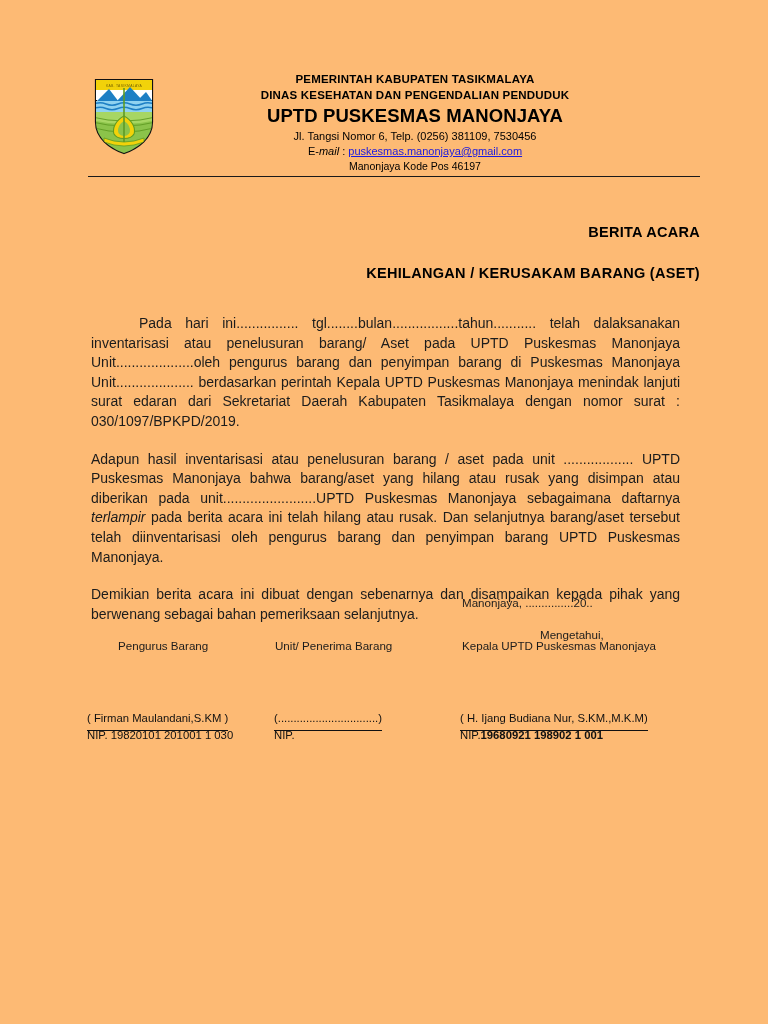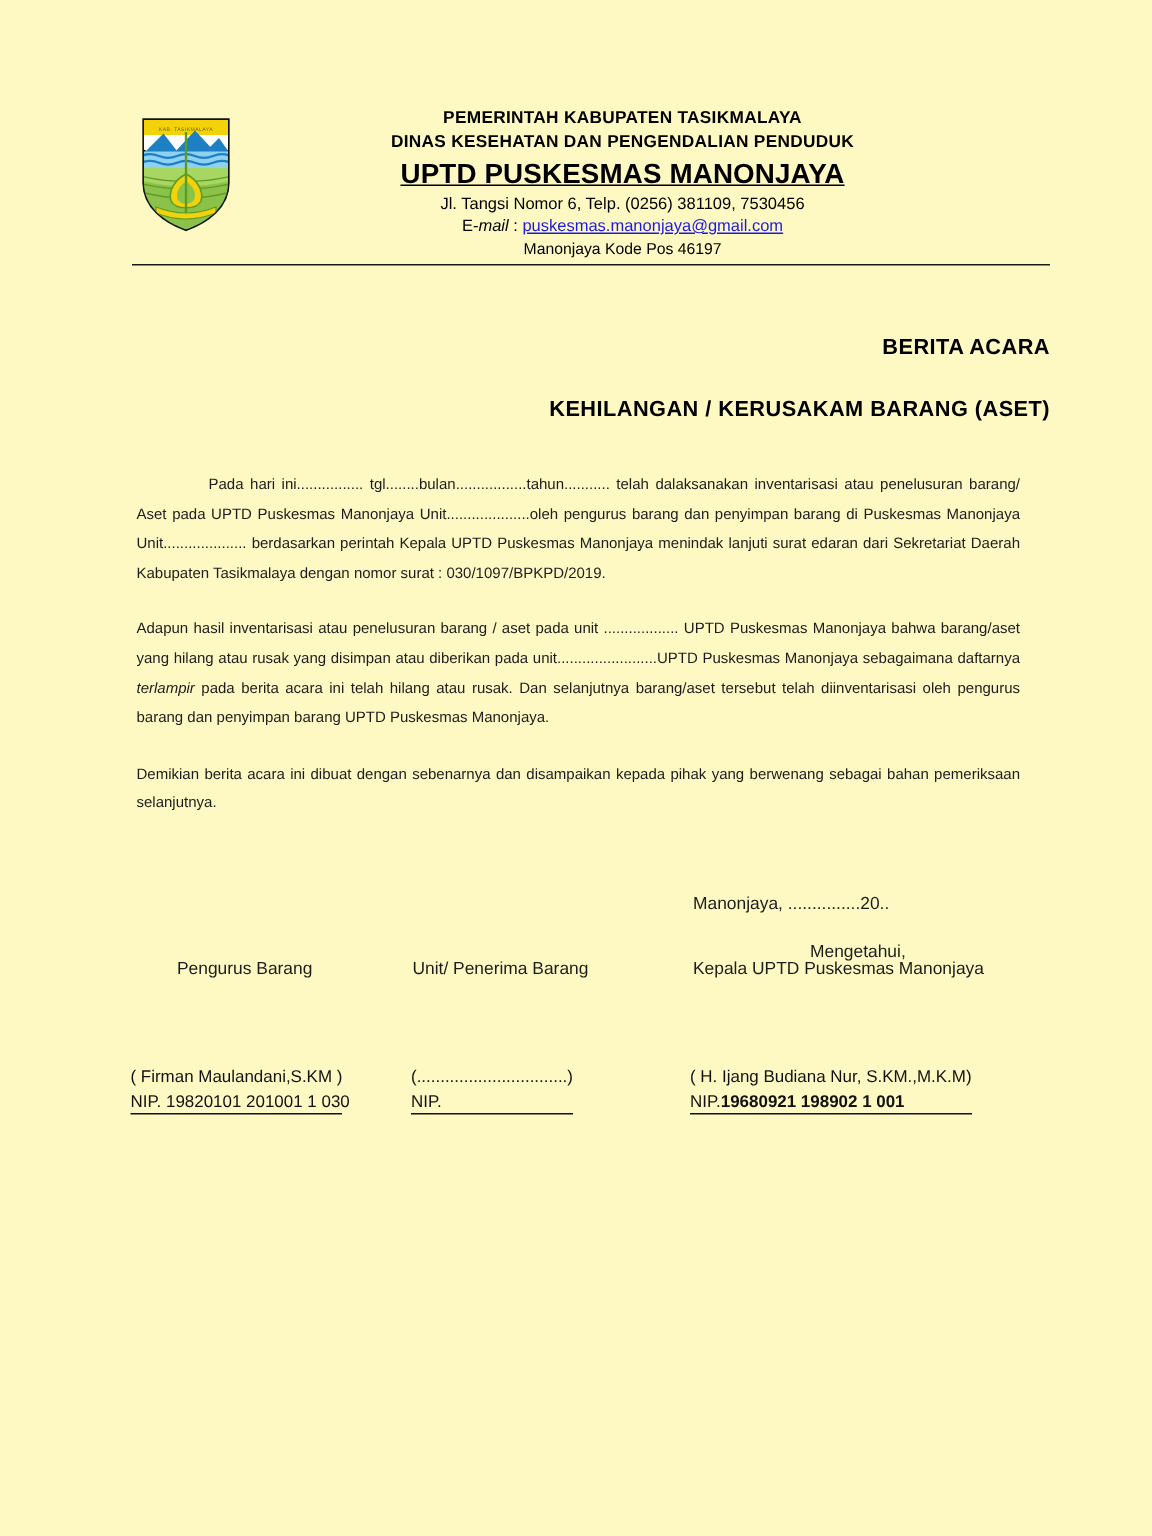--- a/index.html
+++ b/index.html
@@ -23,7 +23,7 @@
     top: 0;
     width: 768px;
     height: 1024px;
-    background: #fef9c3;
+    background: #fdba74;
   }
 
   

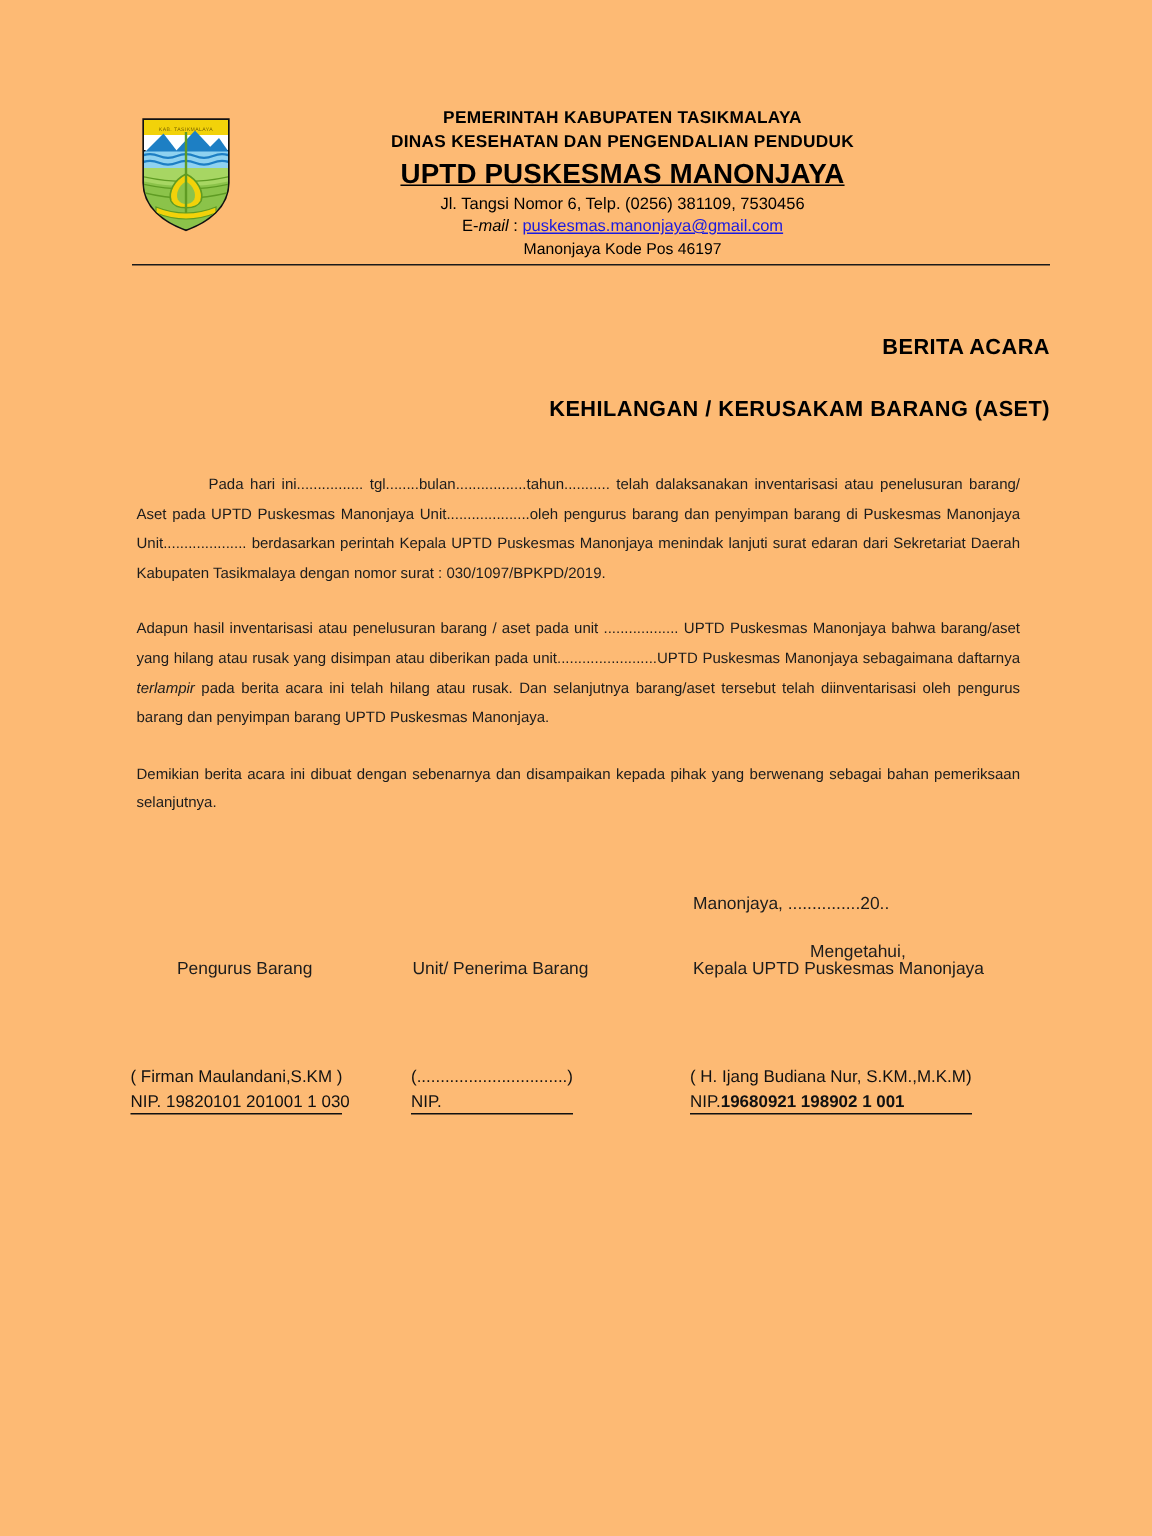--- a/index.html
+++ b/index.html
@@ -72,7 +72,6 @@
     line-height: 23px;
     margin-top: 1px;
     white-space: nowrap;
-    text-decoration: underline;
   }
   .lh-line4 {
     font-size: 11px;

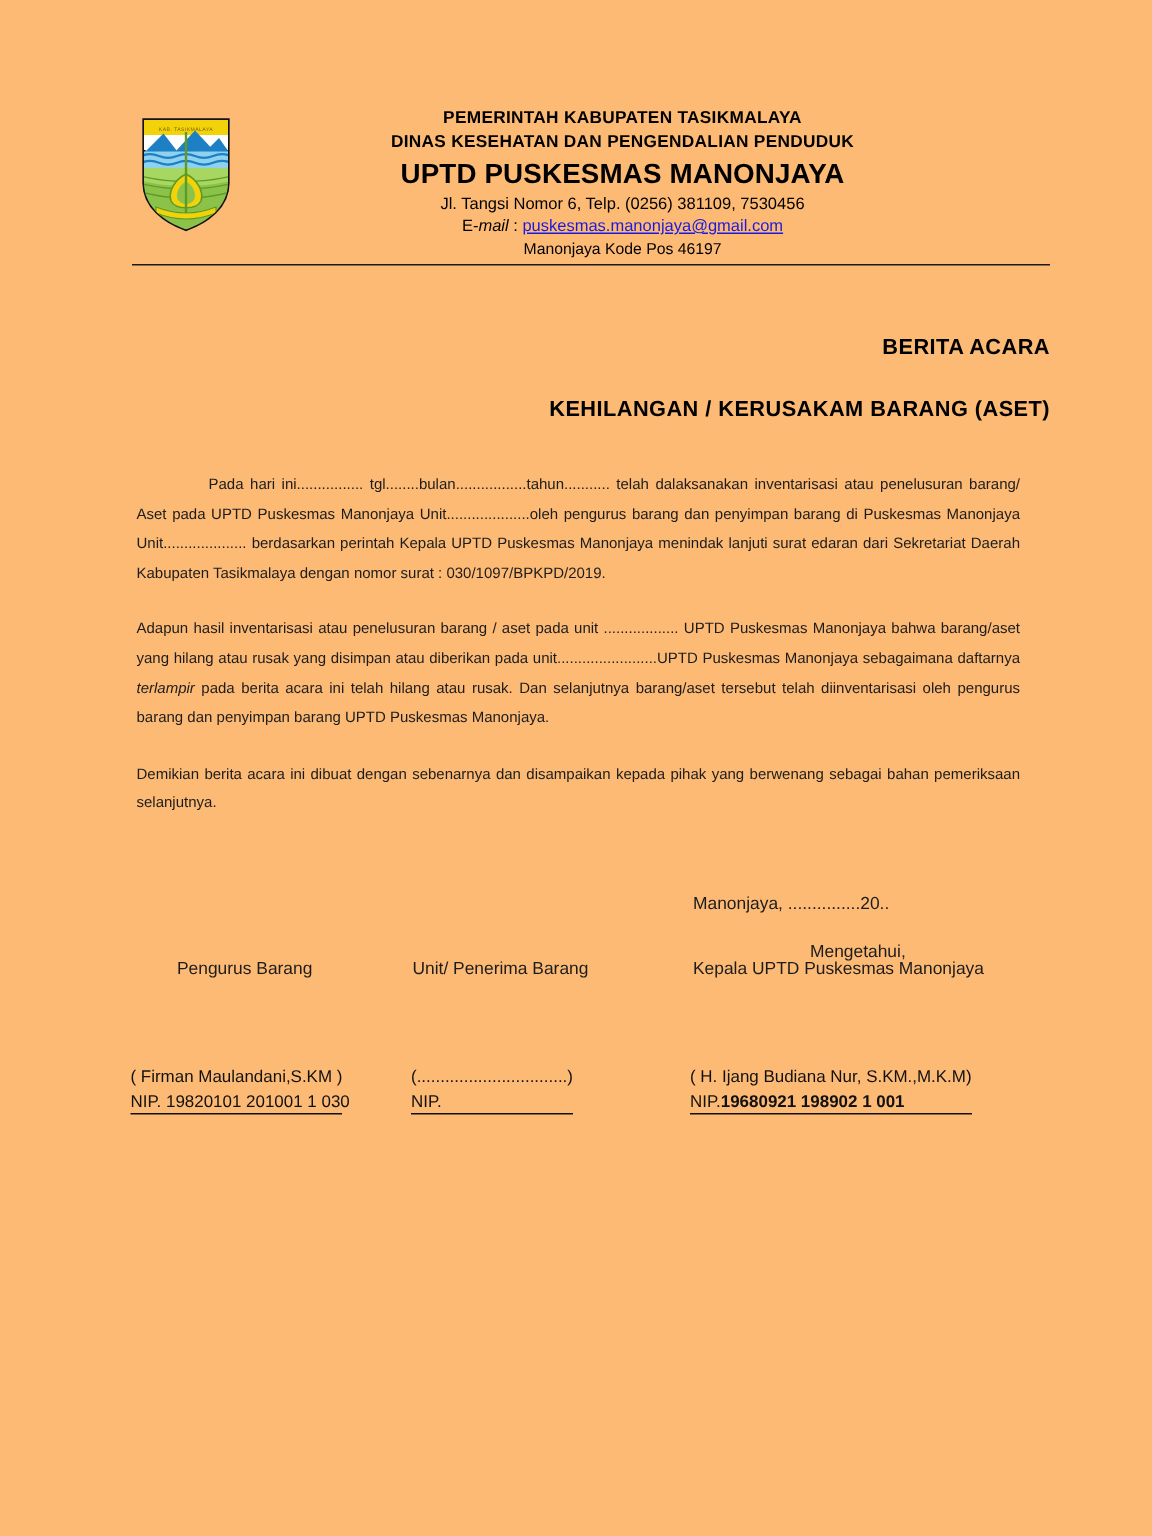--- a/index.html
+++ b/index.html
@@ -134,7 +134,7 @@
     width: 589px;
   }
   .para {
-    font-size: 10px;
+    font-size: 14px;
     line-height: 19.6px;
     text-align: justify;
     text-justify: inter-word;

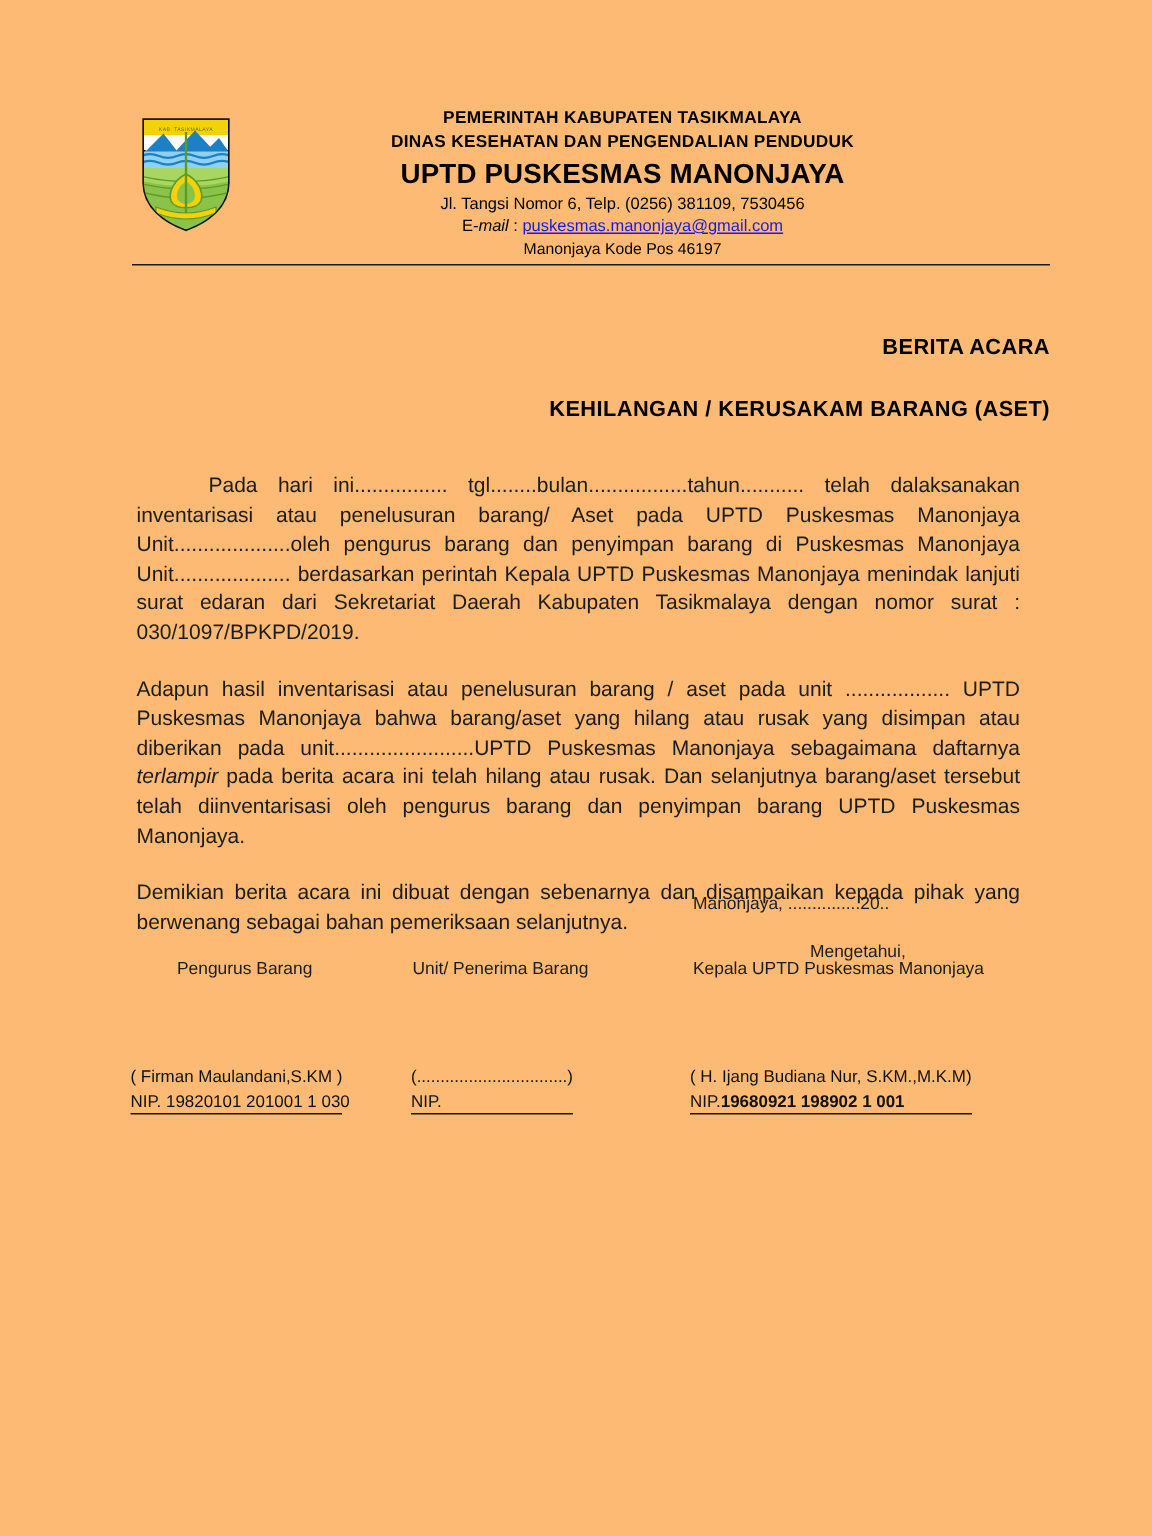--- a/index.html
+++ b/index.html
@@ -196,7 +196,7 @@
     color: #111111;
     white-space: nowrap;
     border-bottom: 1px solid #111111;
-    padding-bottom: 16px;
+    padding-bottom: 4px;
   }
   .sig-nip {
     position: absolute;

